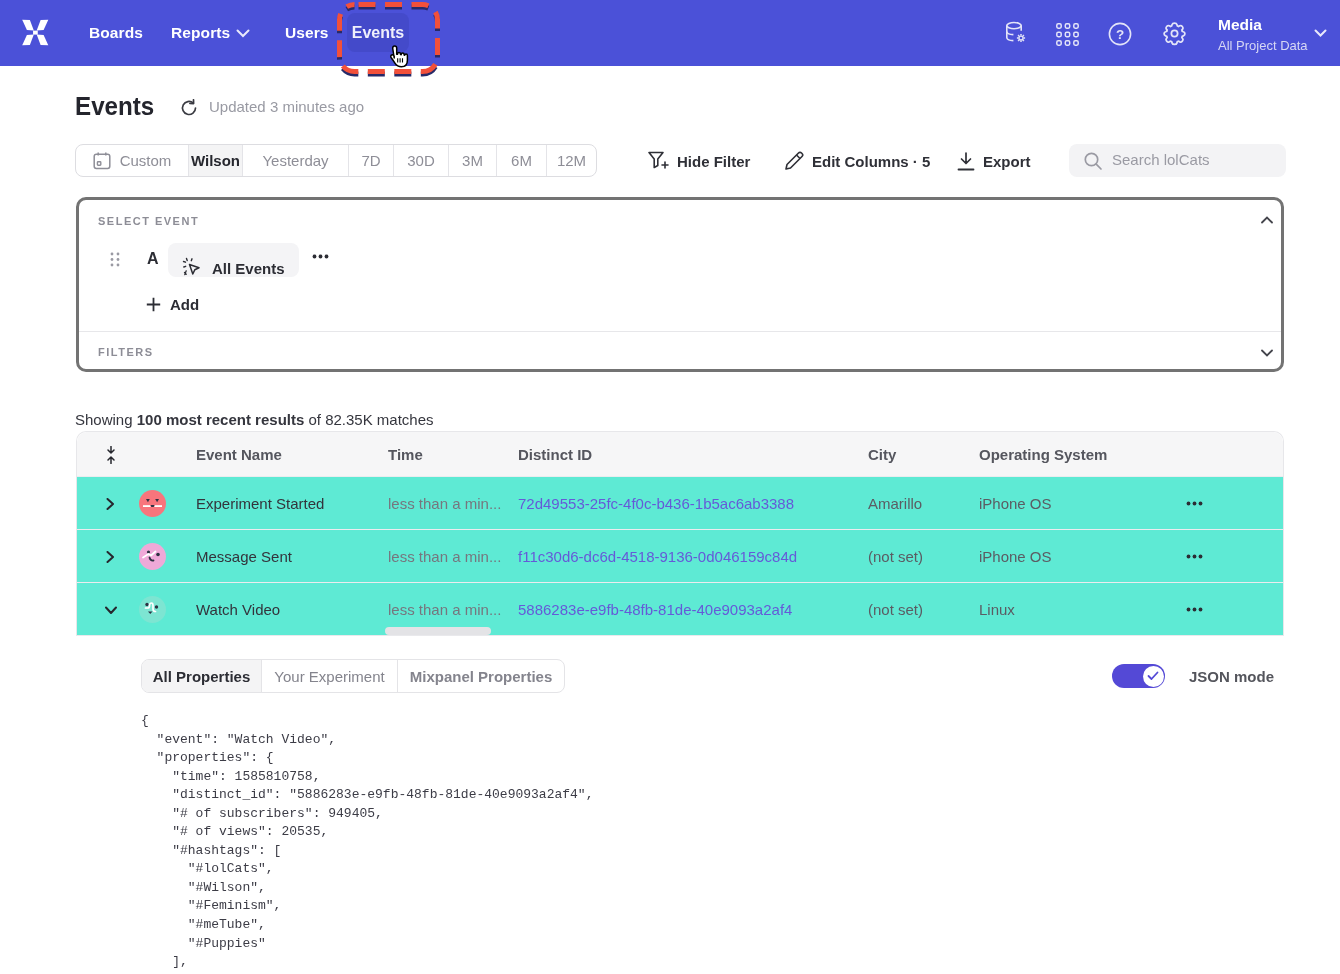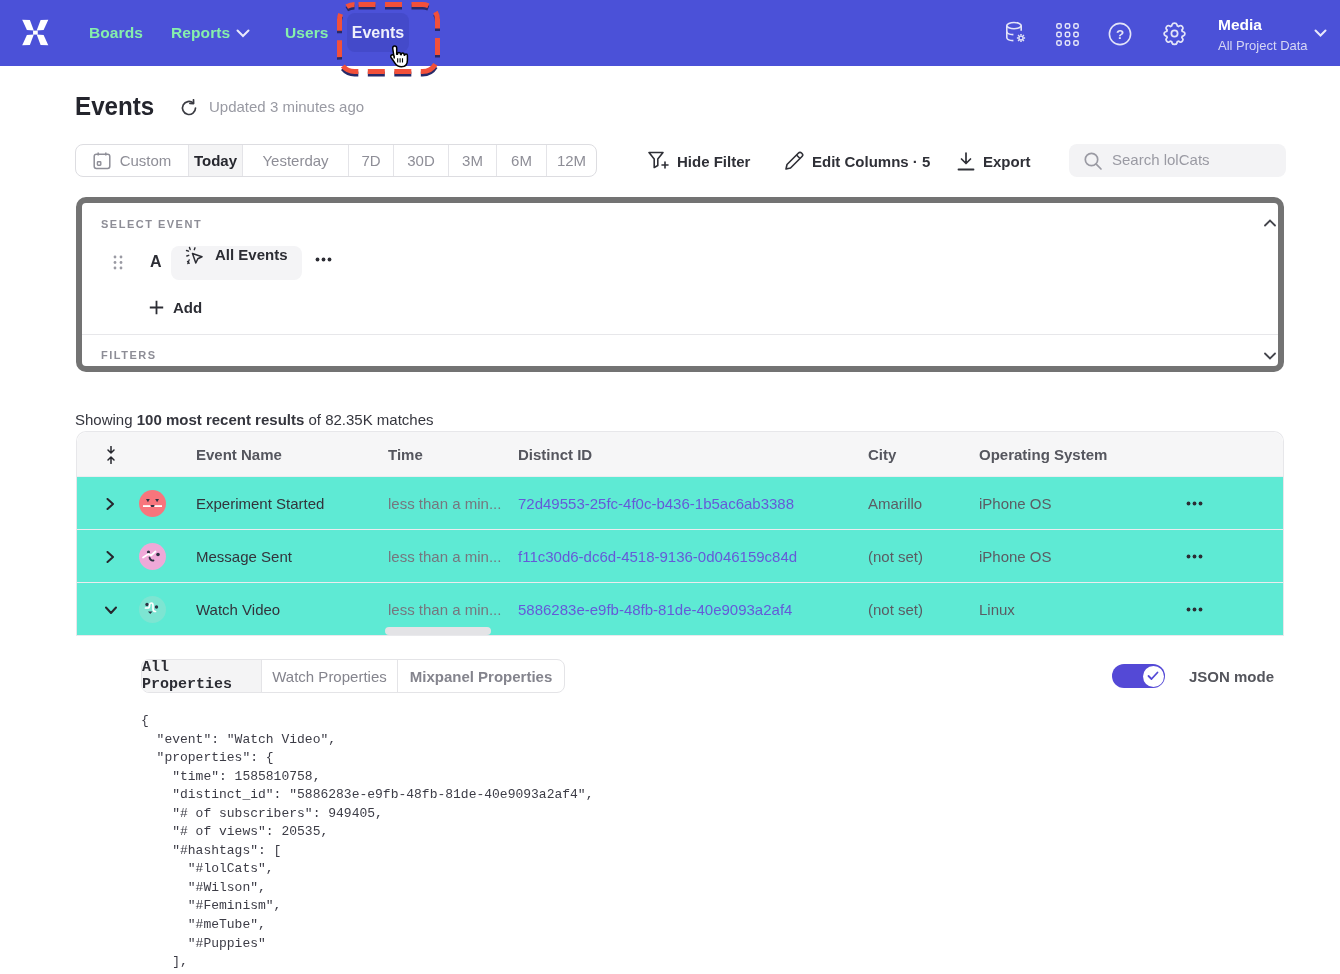--- a/index.html
+++ b/index.html
@@ -10,7 +10,7 @@
 
   
   .nav { position:absolute; left:0; top:0; width:1340px; height:66px; background:#4b51d8; }
-  .navlink { position:absolute; top:0; height:66px; line-height:66px; color:#86efac;
+  .navlink { position:absolute; top:0; height:66px; line-height:66px; color:#ffffff;
     font-size:15.5px; font-weight:bold; letter-spacing:0.1px; }
   .events-btn { position:absolute; left:347px; top:13px; width:62px; height:39px;
     background:#444aca; border-radius:8px; color:#efeffc; font-size:16px; font-weight:bold;

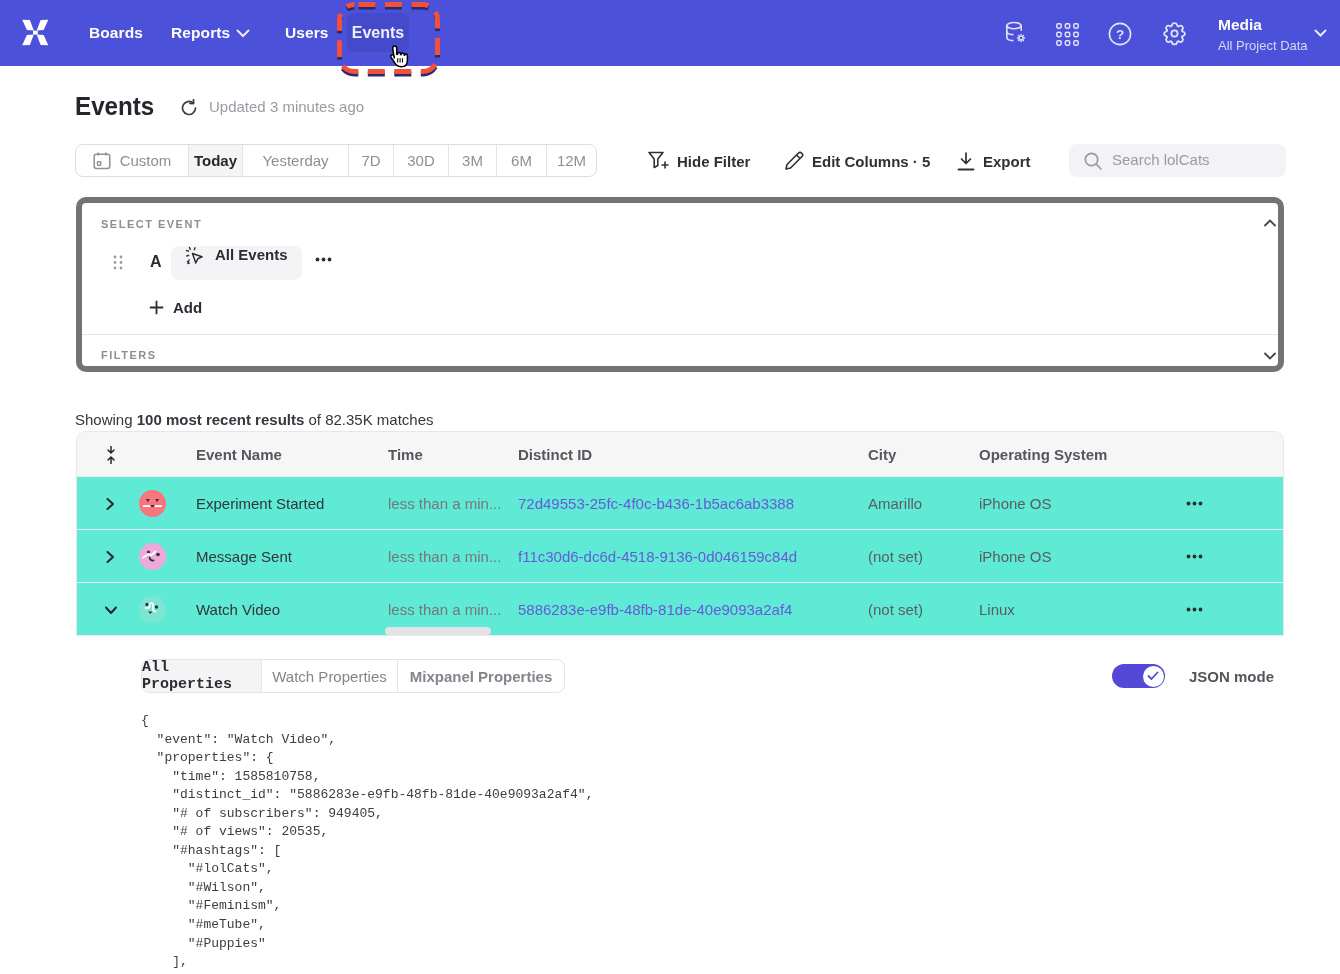--- a/index.html
+++ b/index.html
@@ -175,7 +175,7 @@
         <rect x="4.4" y="9.8" width="3.4" height="3.4" rx="0.7" stroke="#8e8e97" stroke-width="1.4" fill="none"></rect>
       </svg>
       Custom</div>
-    <div class="sc sel" style="width:54px">Today</div>
+    <div class="sc sel" style="width:54px">Wilson</div>
     <div class="sc" style="width:106px">Yesterday</div>
     <div class="sc" style="width:45px">7D</div>
     <div class="sc" style="width:55px">30D</div>

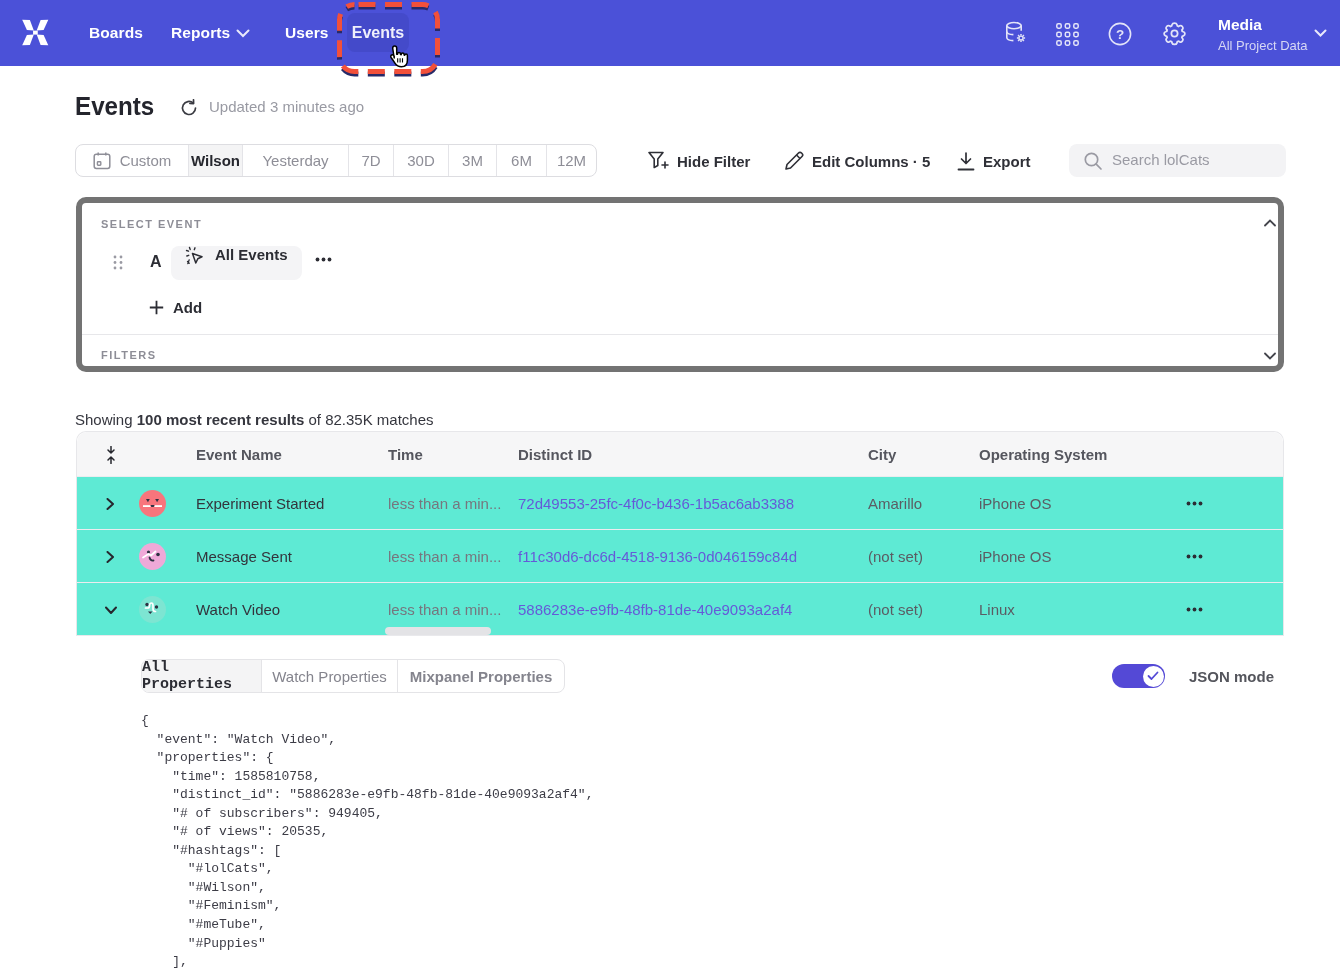--- a/index.html
+++ b/index.html
@@ -42,7 +42,7 @@
 
   
   .card { position:absolute; left:76px; top:197px; width:1208px; height:175px;
-    border:6px solid #737373; border-radius:10px; background:#fff; }
+    border:3px solid #737373; border-radius:10px; background:#fff; }
   .lbl { font-size:11px; font-weight:bold; letter-spacing:1.5px; color:#8d8d96; }
   .chip { position:absolute; left:89px; top:43px; height:34px; background:#f4f4f6;
     border-radius:8px; display:flex; align-items:flex-start; padding:0 14px; font-size:15px;

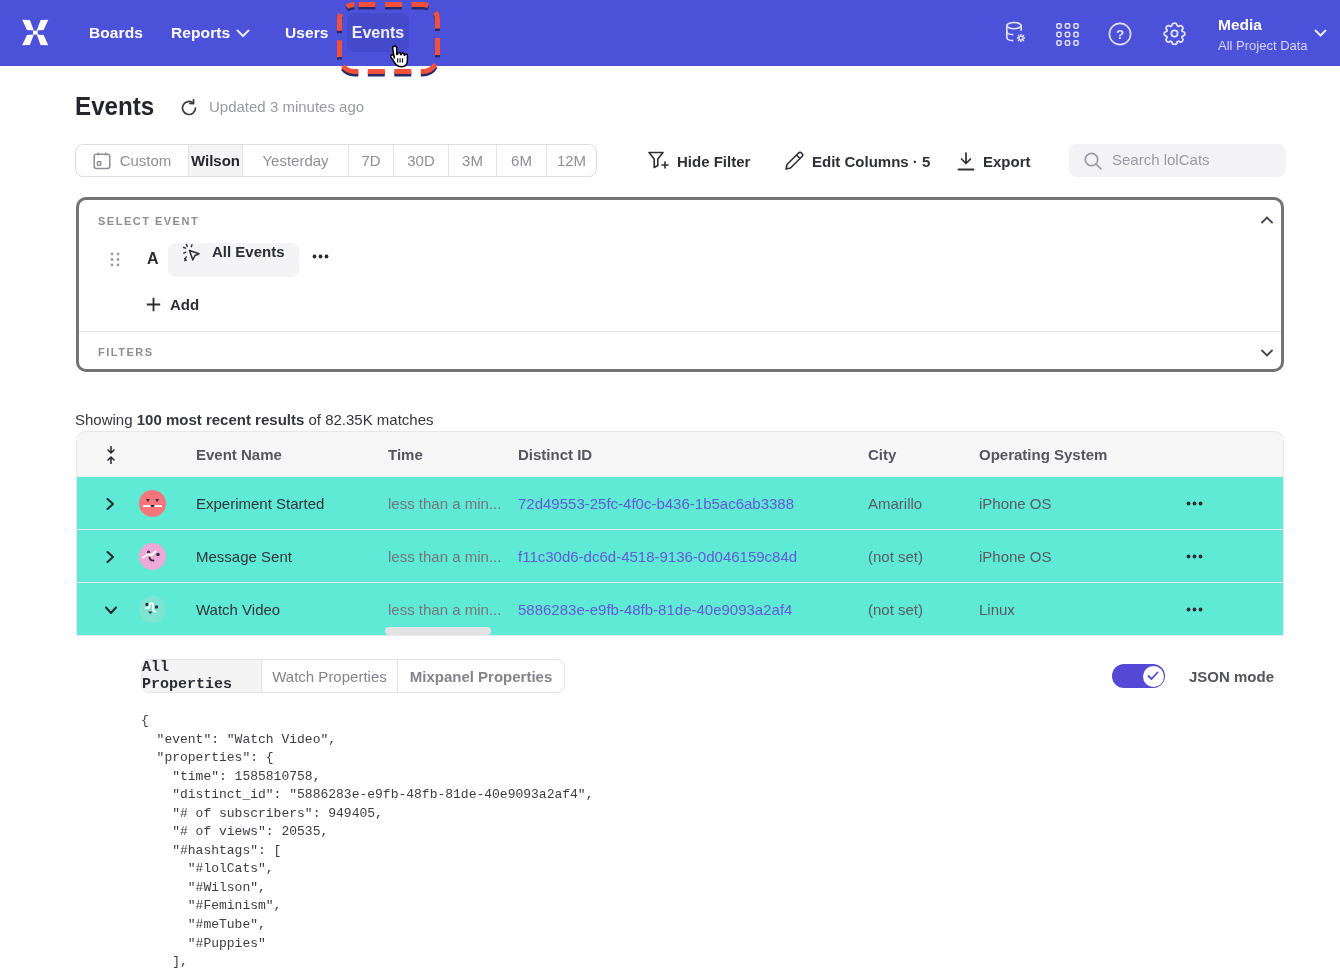--- a/index.html
+++ b/index.html
@@ -45,7 +45,7 @@
     border:3px solid #737373; border-radius:10px; background:#fff; }
   .lbl { font-size:11px; font-weight:bold; letter-spacing:1.5px; color:#8d8d96; }
   .chip { position:absolute; left:89px; top:43px; height:34px; background:#f4f4f6;
-    border-radius:8px; display:flex; align-items:flex-start; padding:0 14px; font-size:15px;
+    border-radius:8px; display:flex; align-items:flex-end; padding:0 14px; font-size:15px;
     font-weight:bold; color:#2c2d34; }
   .divider { position:absolute; left:0; right:0; top:131px; height:1px; background:#e7e7ea; }
 

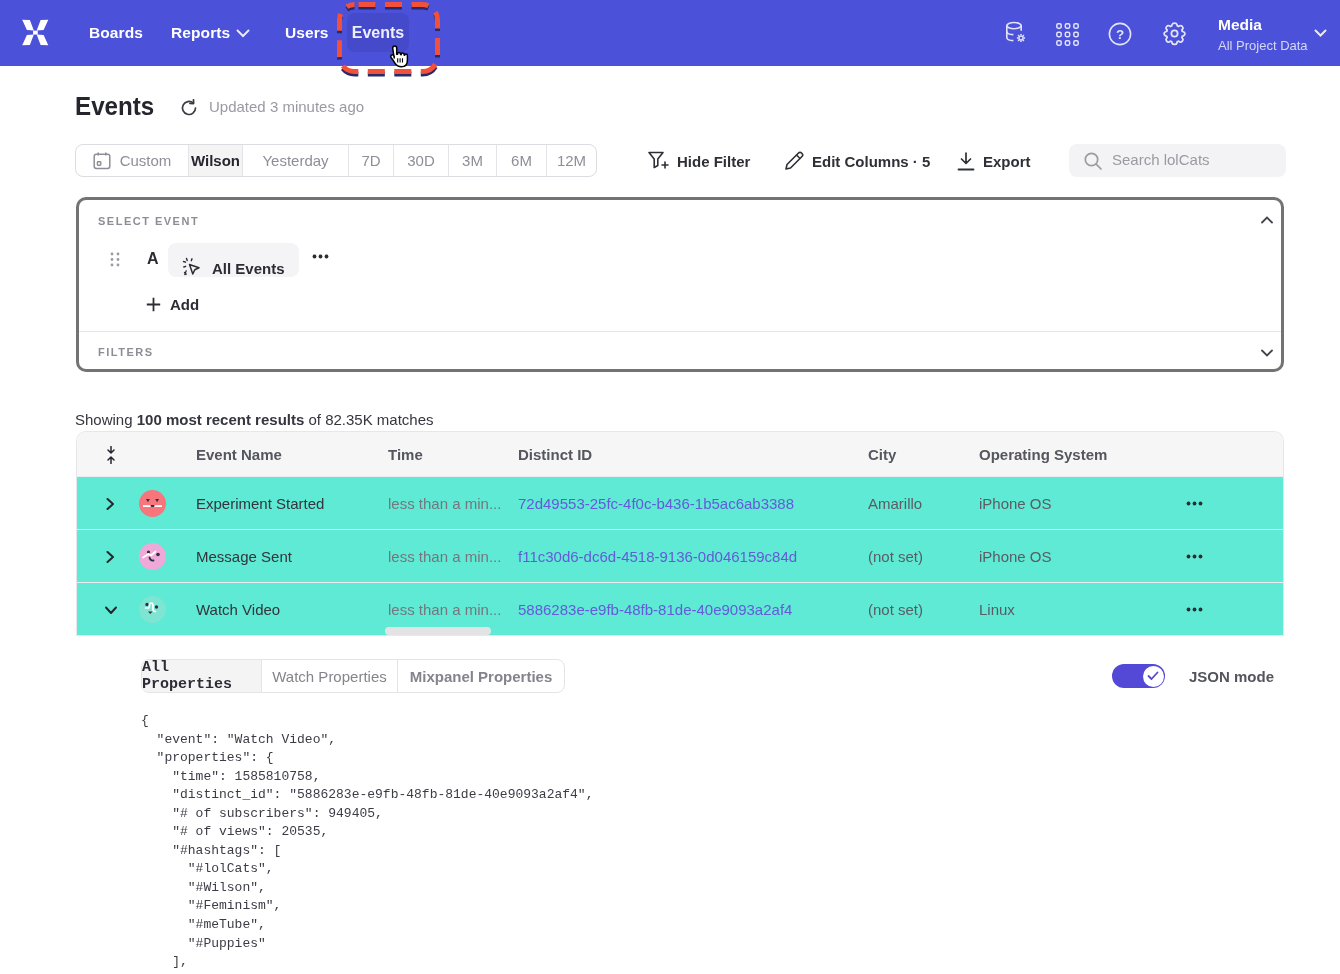--- a/index.html
+++ b/index.html
@@ -74,7 +74,7 @@
   .tabs .tab { display:flex; align-items:center; justify-content:center; font-size:15px;
     color:#84848d; border-right:1px solid #e4e4e7; }
   .tabs .tab:last-child { border-right:none; border-radius:0 7px 7px 0;font-weight:bold; }
-  .tabs .tab:first-child { border-radius:7px 0 0 7px;font-family:Liberation Mono, monospace; }
+  .tabs .tab:first-child { border-radius:7px 0 0 7px; }
   .tabs .sel { background:#f4f4f5; color:#2c2d34; font-weight:bold; }
 
   .toggle { position:absolute; left:1112px; top:664px; width:53px; height:24px;

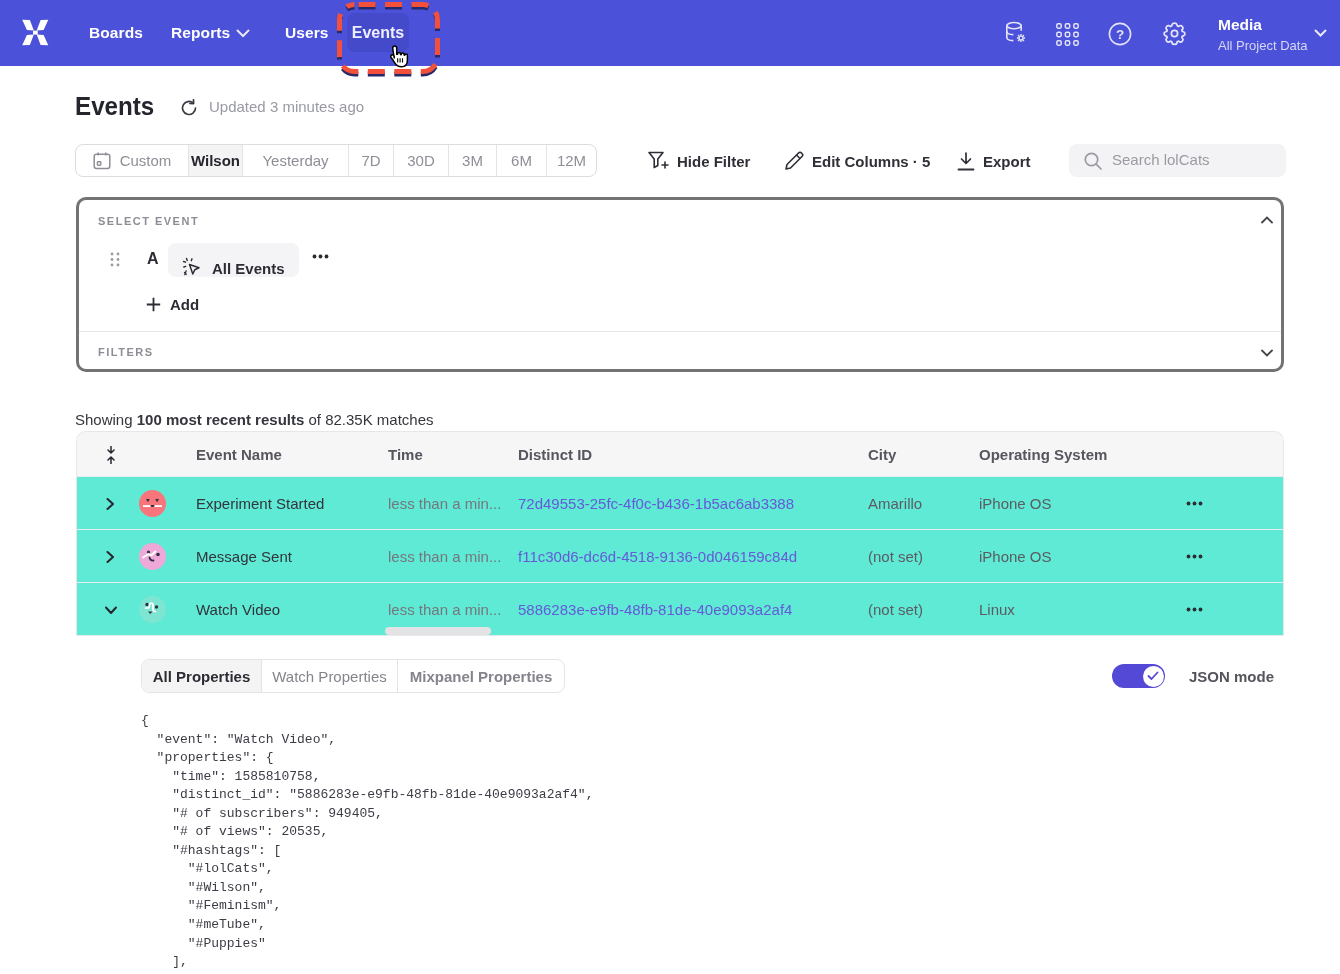--- a/index.html
+++ b/index.html
@@ -352,7 +352,7 @@
 
   <div class="tabs">
     <div class="tab sel" style="width:120px">All Properties</div>
-    <div class="tab" style="width:136px">Watch Properties</div>
+    <div class="tab" style="width:136px">Your Experiment</div>
     <div class="tab" style="width:166px">Mixpanel Properties</div>
   </div>
   <div class="toggle">

